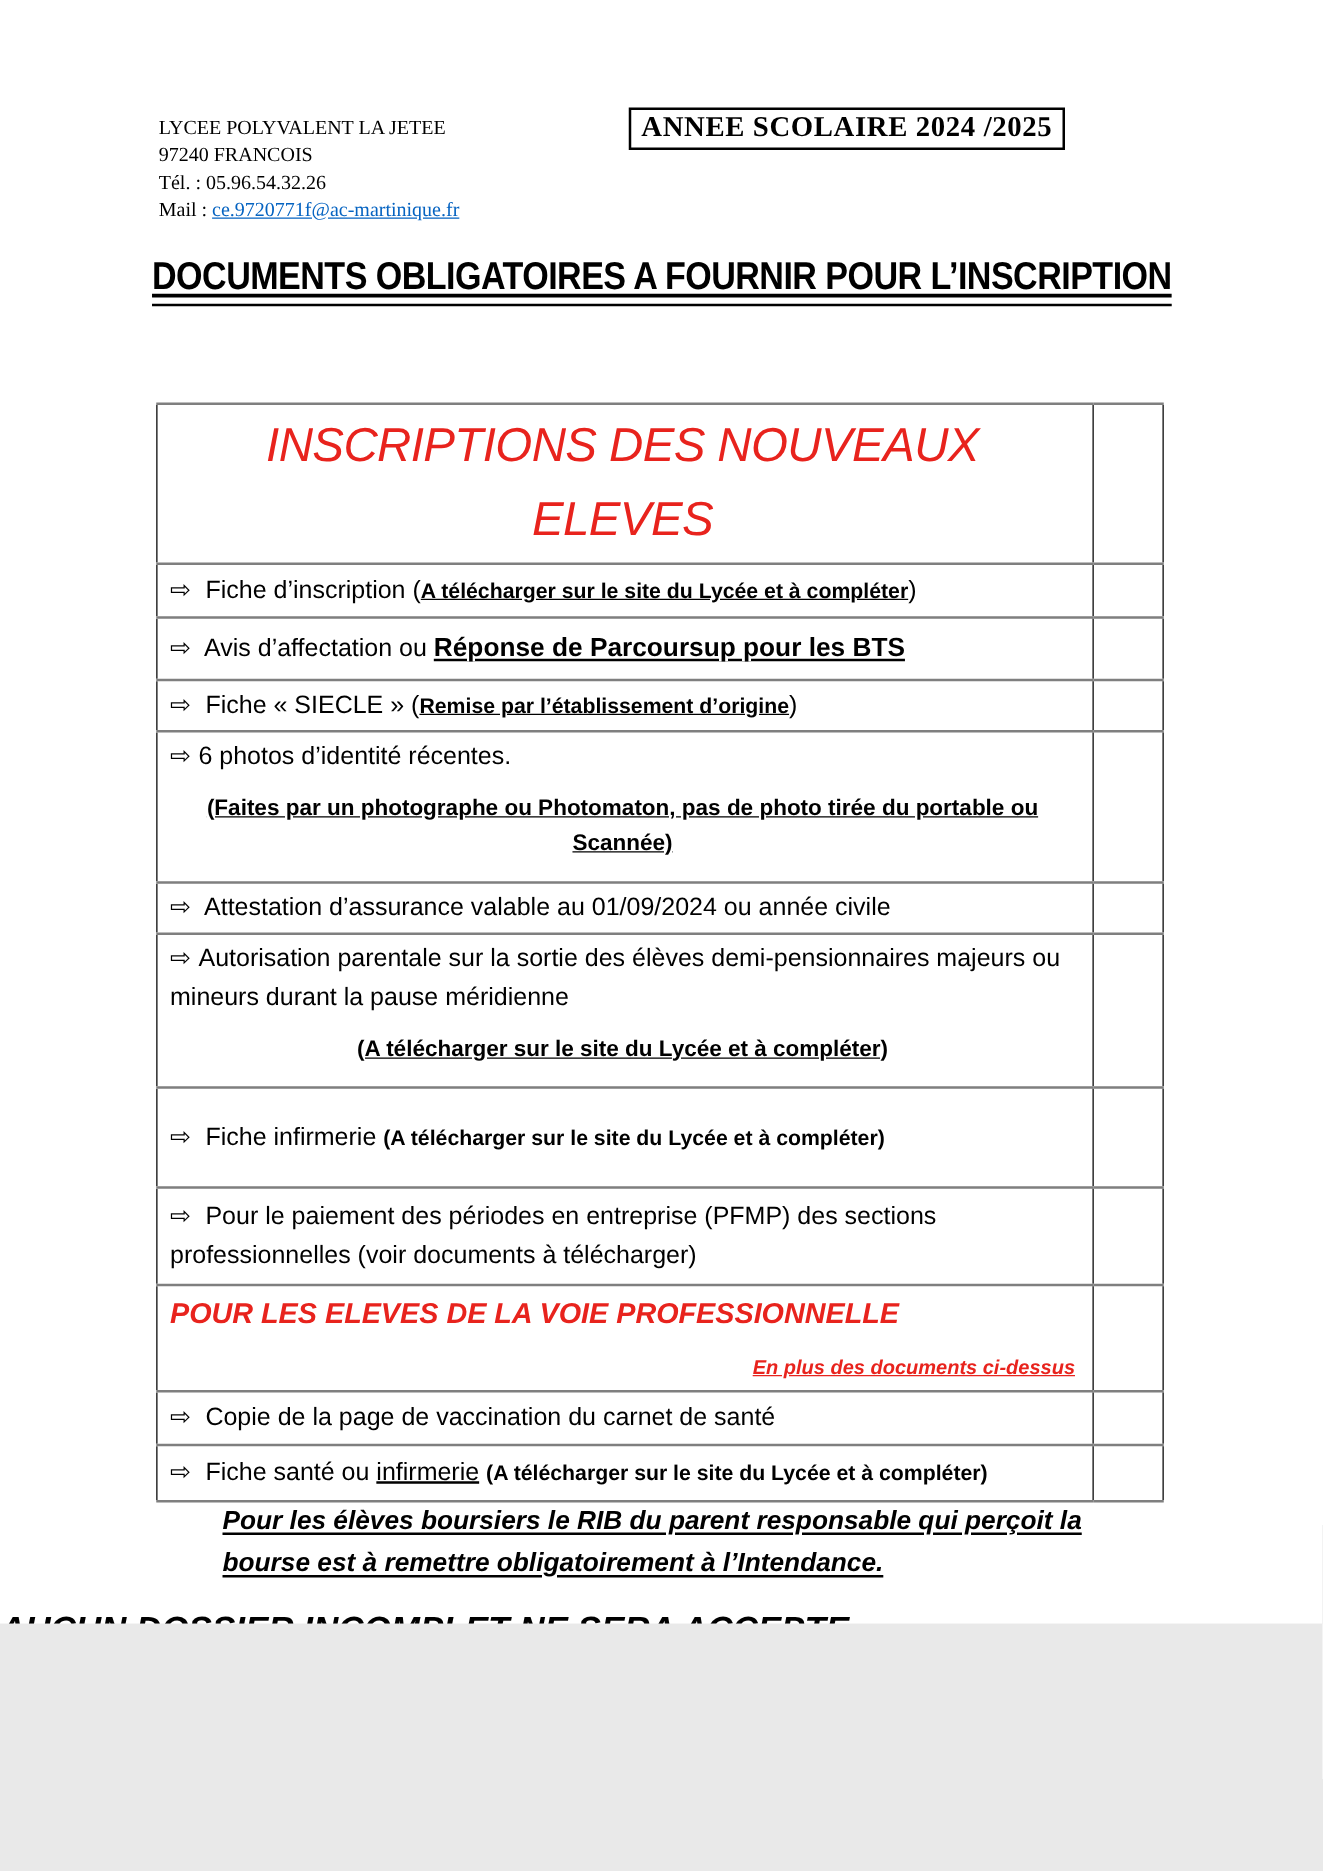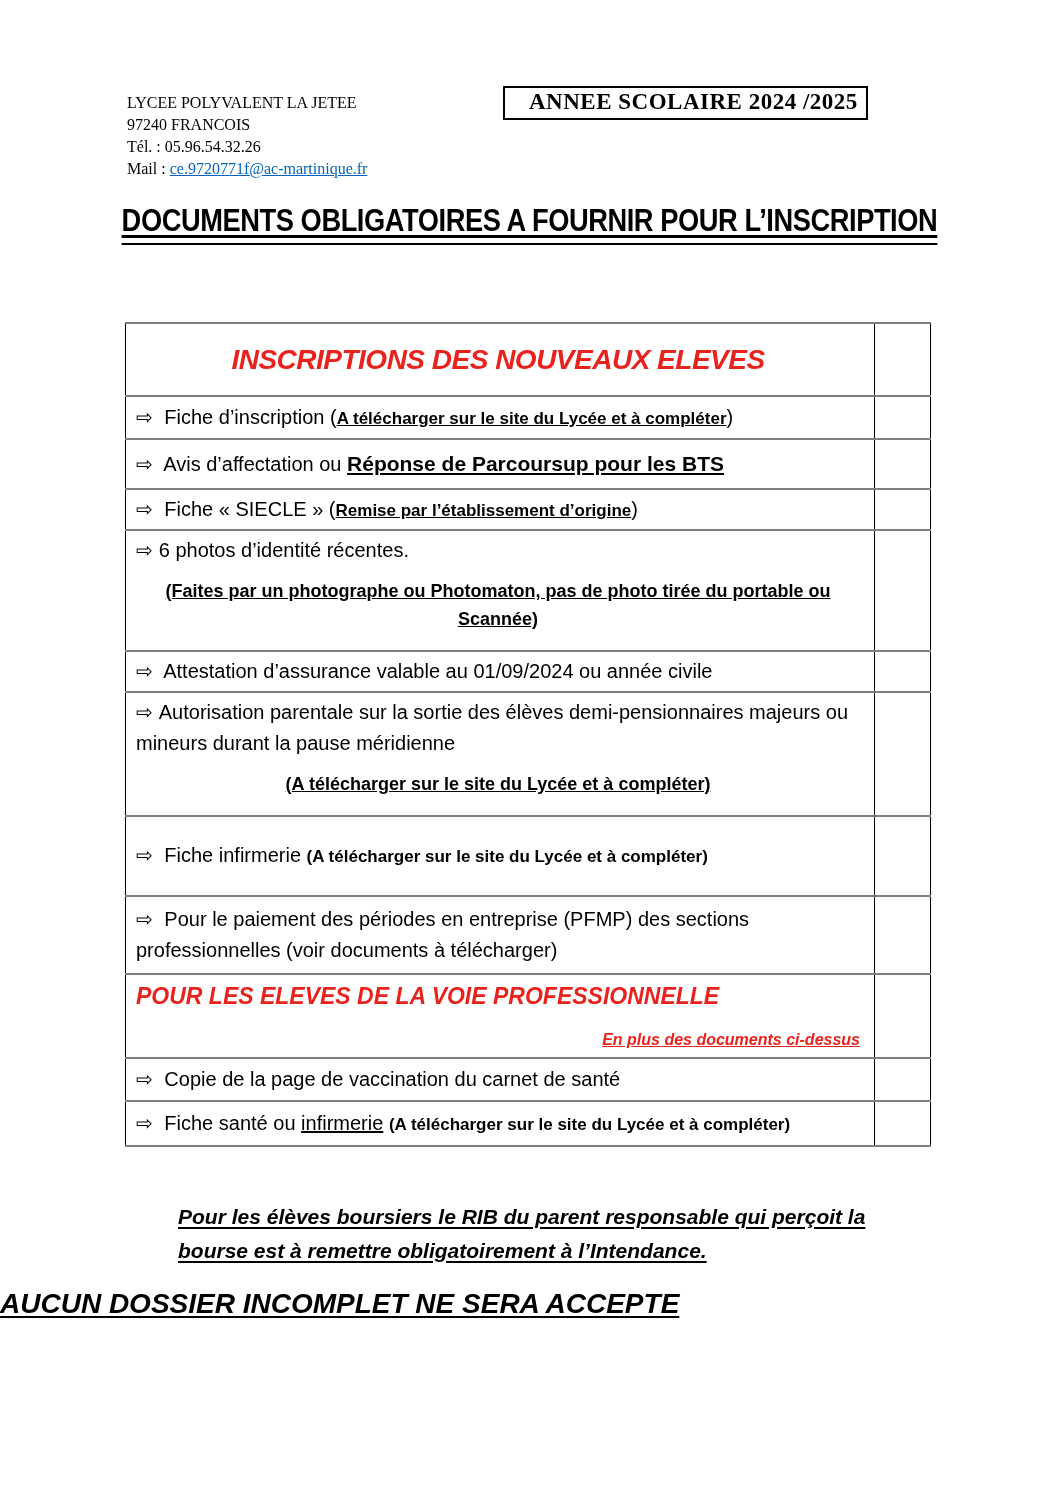--- a/index.html
+++ b/index.html
@@ -11,7 +11,7 @@
   html,body{background:#e9e9e9;}
   .page{
     position:relative;
-    width:1058px;height:1497px;
+    width:1058px;height:1299px;
     background:#ffffff;
     margin:0 auto;
     font-family:"Liberation Sans",sans-serif;

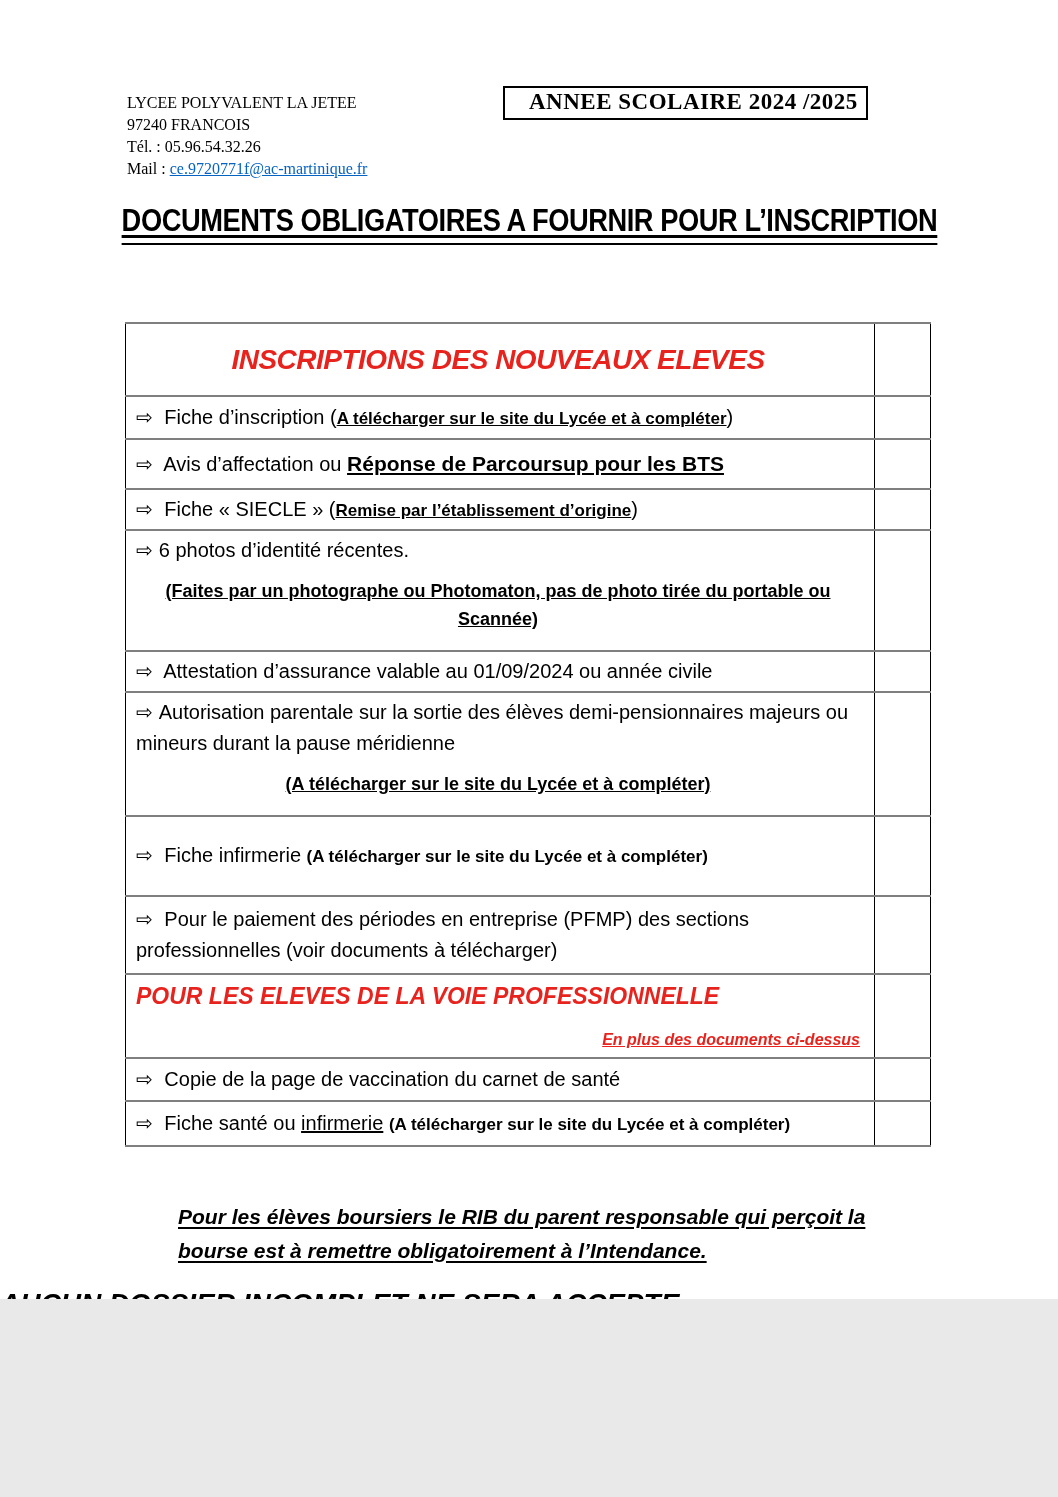--- a/index.html
+++ b/index.html
@@ -32,7 +32,7 @@
   .year-box{
     position:absolute;top:86px;left:503px;
     border:2px solid #000;
-    padding:1px 8px 3px 24px;
+    padding:1px 8px 3px 8px;
     font-family:"Liberation Serif",serif;
     font-weight:bold;font-size:23px;
     letter-spacing:.5px;

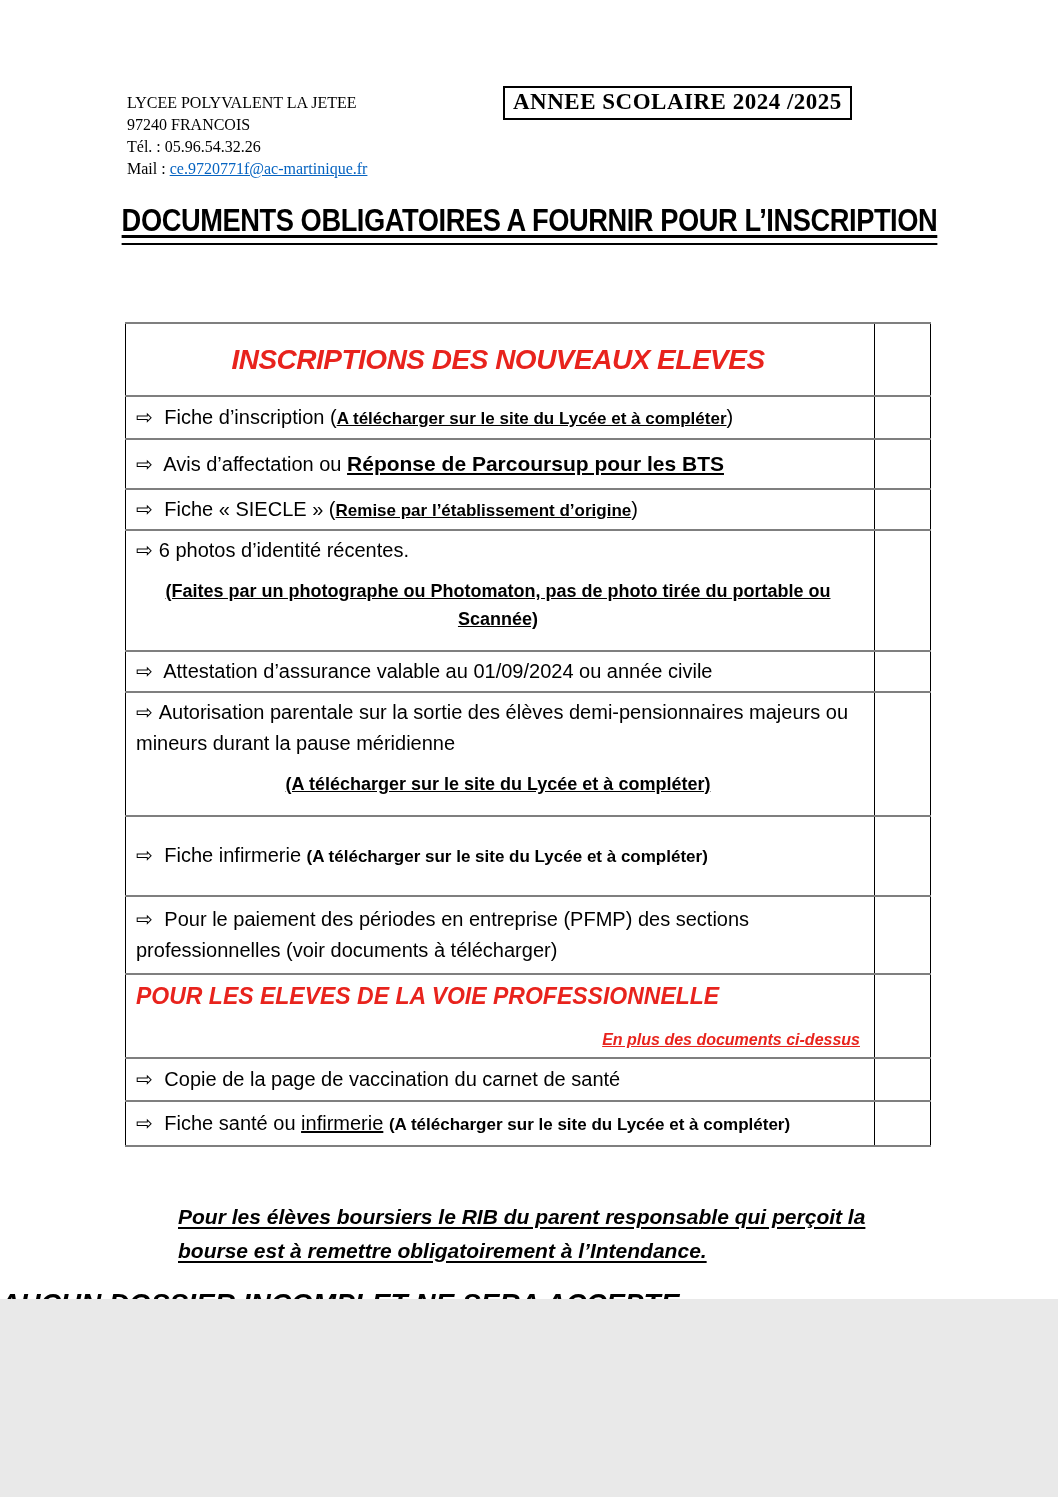--- a/index.html
+++ b/index.html
@@ -88,8 +88,8 @@
   .tbl-title{
     text-align:center;
     color:var(--accent-red);
-    font-weight:bold;font-style:italic;
-    font-size:28px;letter-spacing:-.5px;
+    font-weight:normal;font-style:italic;
+    font-size:38px;letter-spacing:-.5px;
   }
   .arrow{font-size:20px;margin-right:6px;}
   .note-bu{ 

